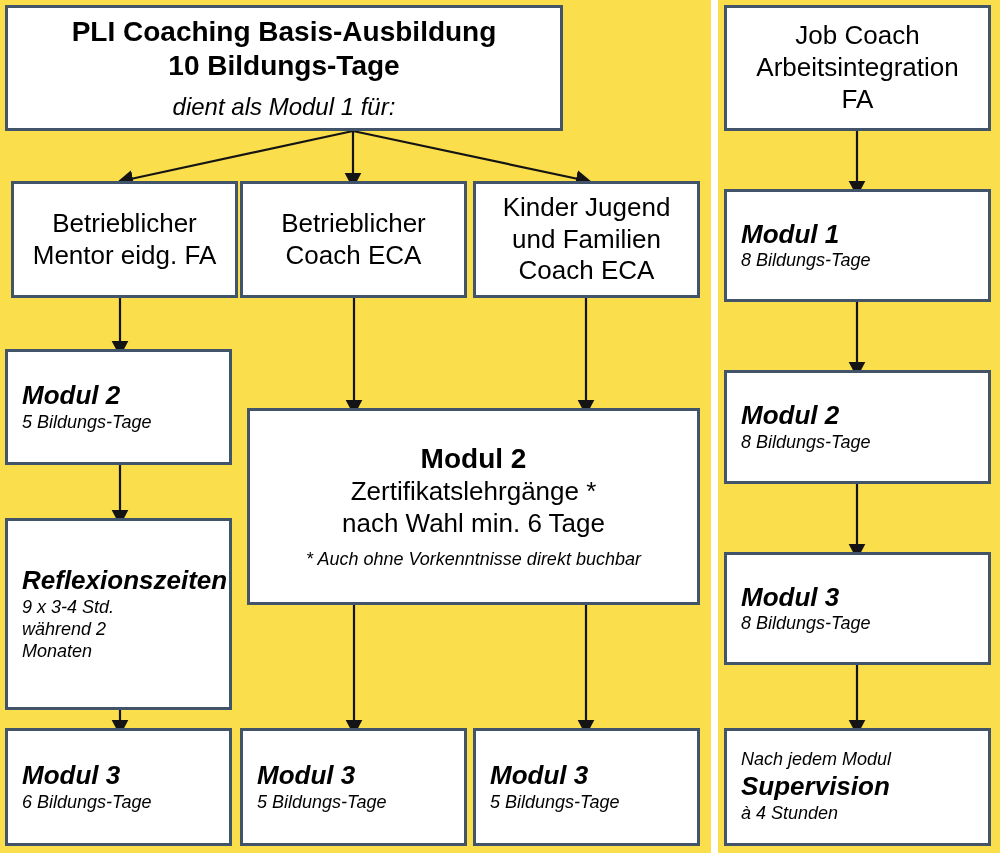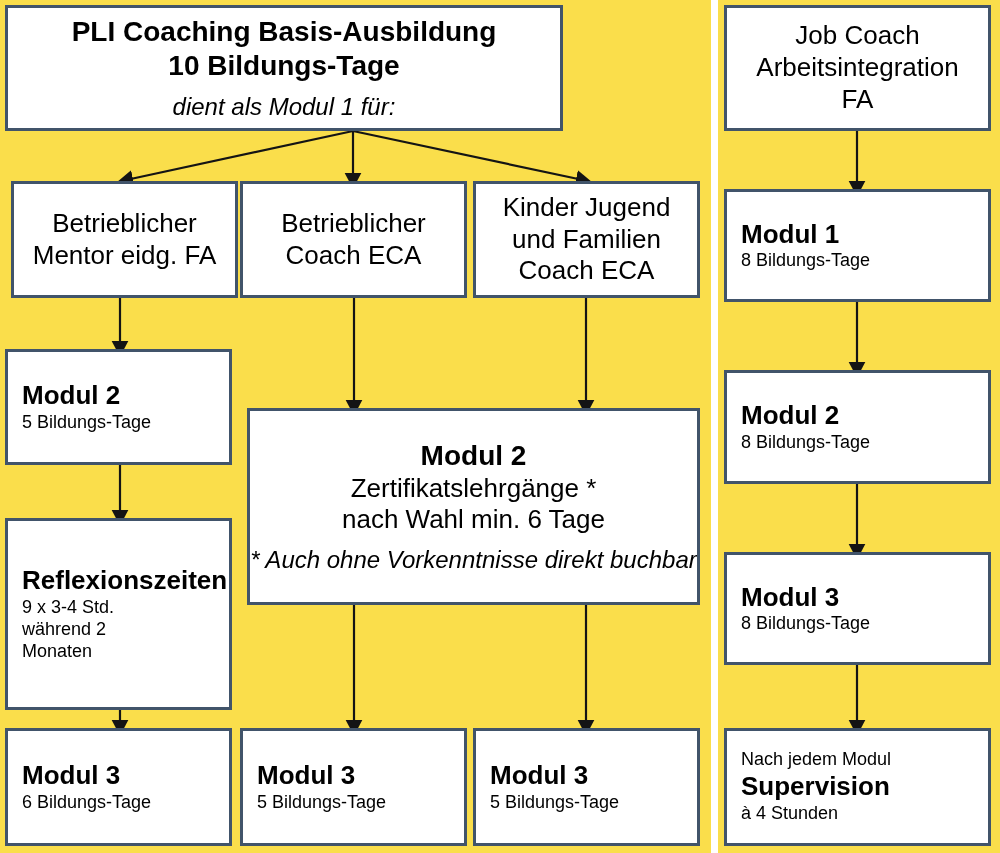--- a/index.html
+++ b/index.html
@@ -41,7 +41,7 @@
     overflow: hidden;
   }
   .box.center-text { align-items: center; text-align: center; }
-  .box.left-text   { align-items: flex-start; text-align: center; }
+  .box.left-text   { align-items: flex-start; text-align: center; font-style: italic; }
   .box.left-text .line { padding-left: 14px; }
   .line { line-height: 1.22; white-space: nowrap; }
   .b  { font-weight: 700; }

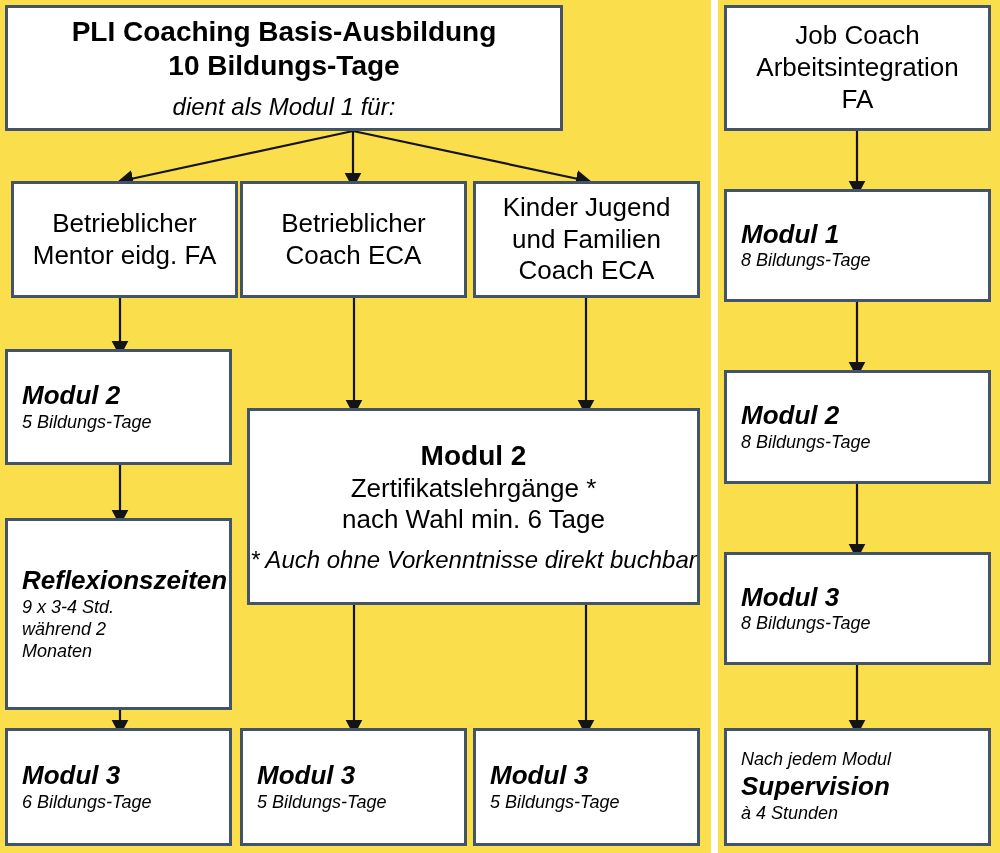--- a/index.html
+++ b/index.html
@@ -50,7 +50,7 @@
   .t26 { font-size: 26px; }
   .t25 { font-size: 18px; }
   .t24 { font-size: 24px; }
-  .t22 { font-size: 24px; }
+  .t22 { font-size: 18px; }
 </style>
 </head>
 <body>

